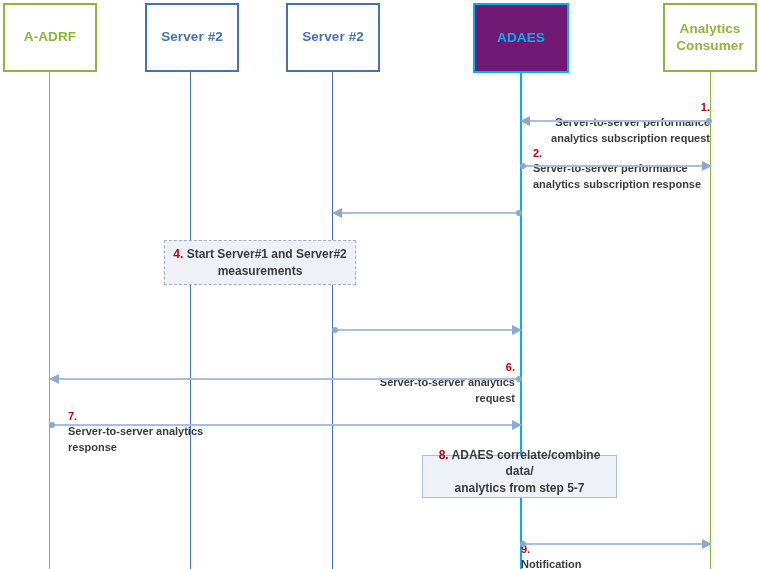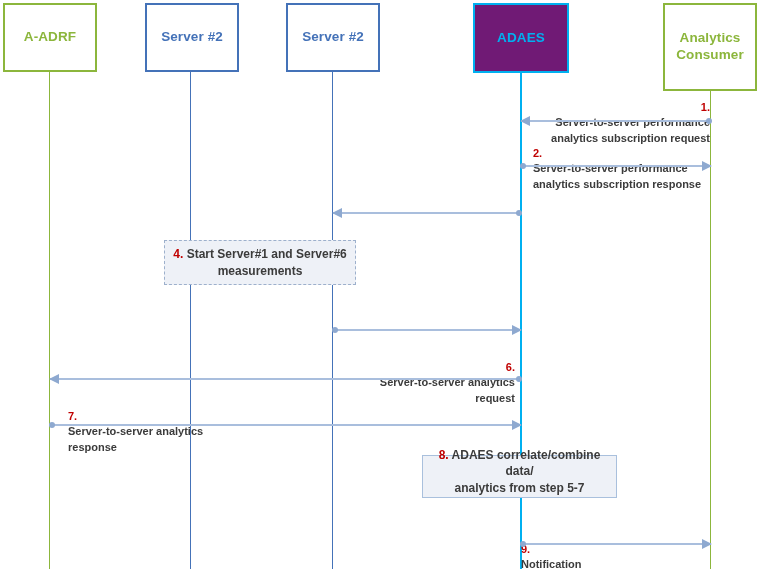--- a/index.html
+++ b/index.html
@@ -157,7 +157,7 @@
     <span>ADAES</span>
   </div>
 
-  <div class="actor-box green" style="left:663px; top:3px; width:94px; height:88px;">
+  <div class="actor-box green" style="left:663px; top:3px; width:94px; height:69px;">
     <span class="pre" style="white-space:pre-line;">Analytics
 Consumer</span>
   </div>

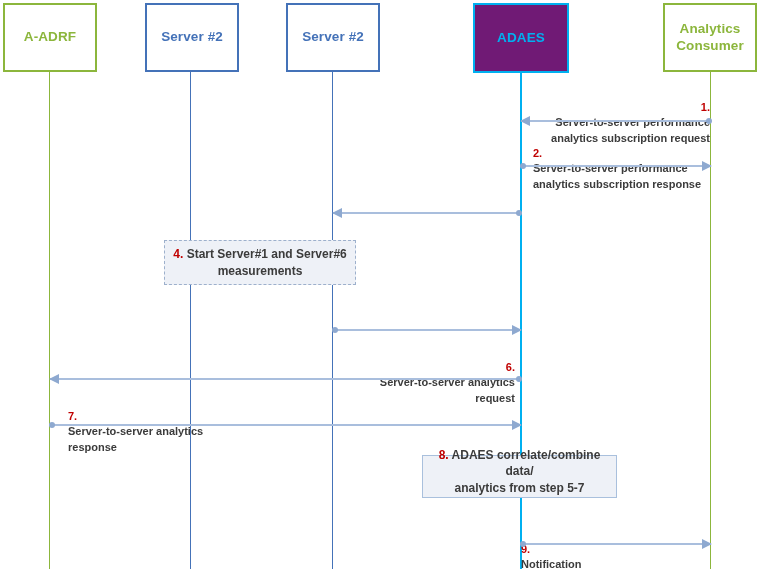--- a/index.html
+++ b/index.html
@@ -191,7 +191,7 @@
   </div>
 
   <div class="note-box dashed" style="left:164px; top:240px; width:192px; height:45px;">
-    <span class="inner" style="white-space:pre-line;"><span class="msg-num">4.</span> <span>Start Server#1 and Server#6
+    <span class="inner" style="white-space:pre-line;"><span class="msg-num">4.</span> <span>Start Server#1 and Server#2
 measurements</span></span>
   </div>
 

